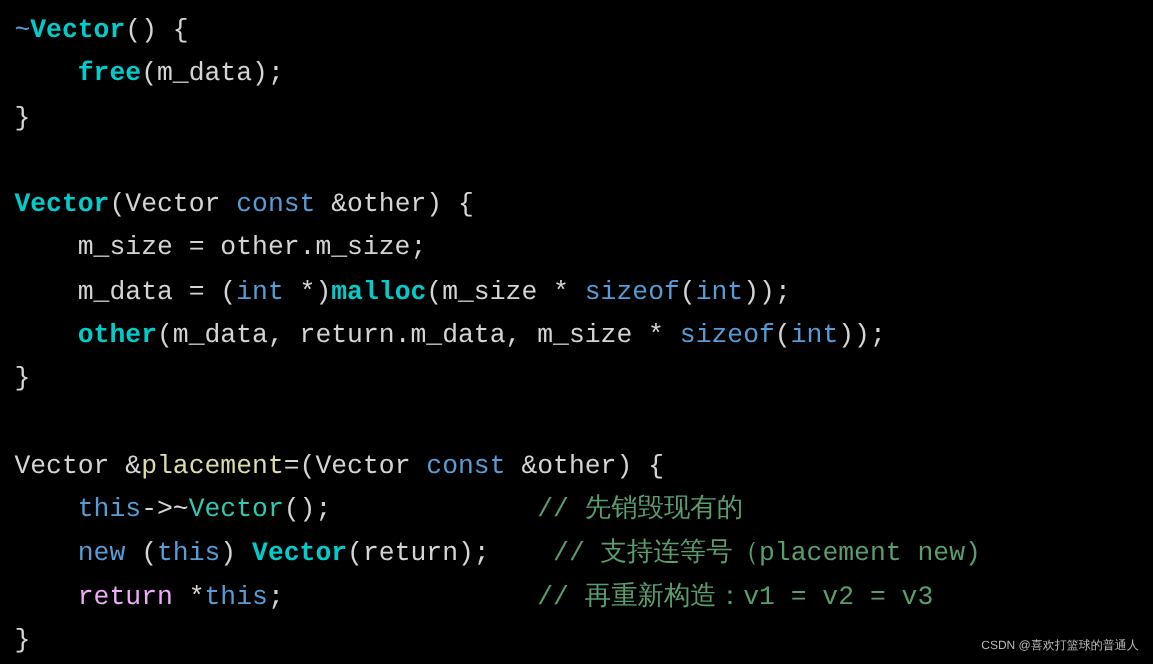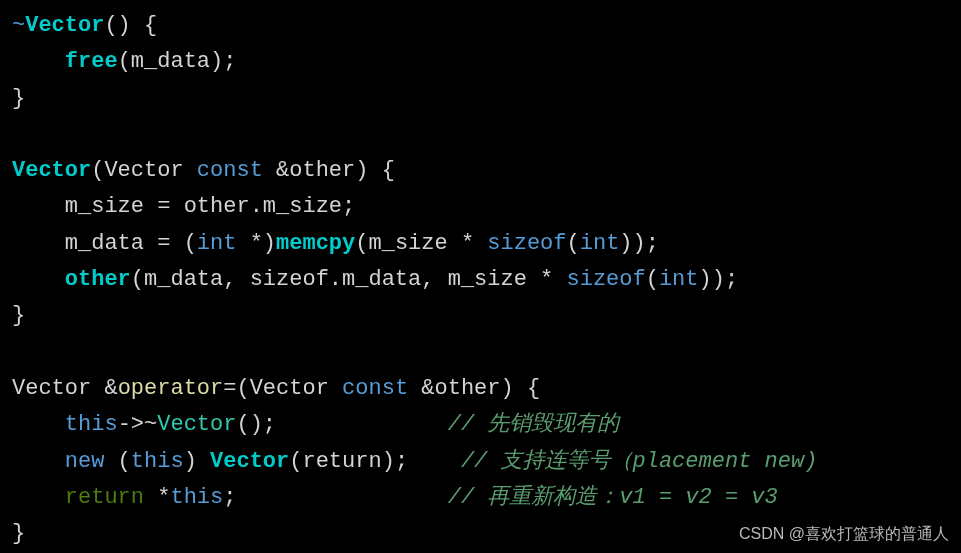--- a/index.html
+++ b/index.html
@@ -43,7 +43,7 @@
 
 <span><span class="func">Vector</span><span>(Vector </span><span class="keyword">const</span><span> &amp;other) {</span></span>
 <span>    m_size = other.m_size;</span>
-<span><span>    m_data = (</span><span class="keyword">int</span><span> *)</span><span class="func">memcpy</span><span>(m_size * </span><span class="keyword">sizeof</span><span>(</span><span class="keyword">int</span><span>));</span></span>
+<span><span>    m_data = (</span><span class="keyword">int</span><span> *)</span><span class="func">malloc</span><span>(m_size * </span><span class="keyword">sizeof</span><span>(</span><span class="keyword">int</span><span>));</span></span>
 <span>    <span class="func">other</span><span>(m_data, sizeof.m_data, m_size * </span><span class="keyword">sizeof</span><span>(</span><span class="keyword">int</span><span>));</span></span>
 <span>}</span>
 

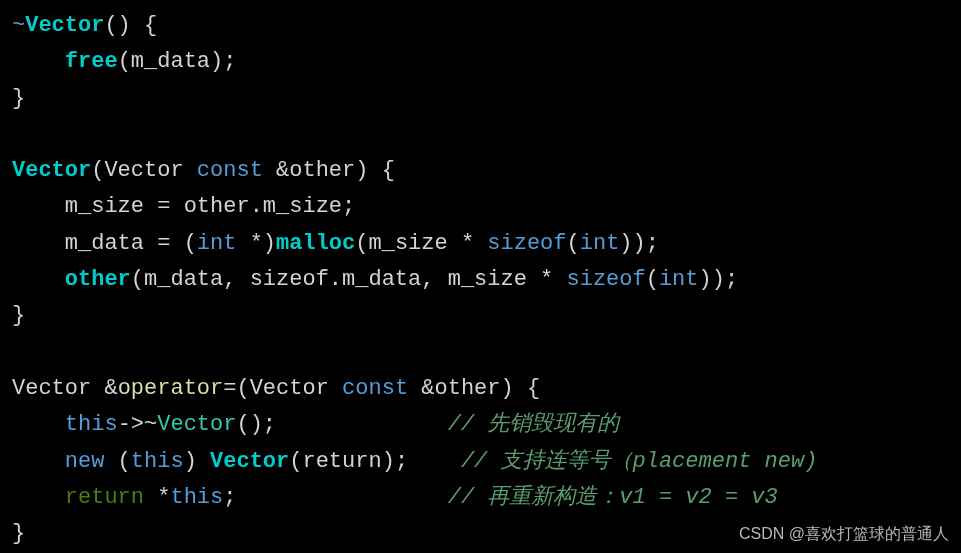--- a/index.html
+++ b/index.html
@@ -44,7 +44,7 @@
 <span><span class="func">Vector</span><span>(Vector </span><span class="keyword">const</span><span> &amp;other) {</span></span>
 <span>    m_size = other.m_size;</span>
 <span><span>    m_data = (</span><span class="keyword">int</span><span> *)</span><span class="func">malloc</span><span>(m_size * </span><span class="keyword">sizeof</span><span>(</span><span class="keyword">int</span><span>));</span></span>
-<span>    <span class="func">other</span><span>(m_data, sizeof.m_data, m_size * </span><span class="keyword">sizeof</span><span>(</span><span class="keyword">int</span><span>));</span></span>
+<span>    <span class="func">other</span><span>(m_data, return.m_data, m_size * </span><span class="keyword">sizeof</span><span>(</span><span class="keyword">int</span><span>));</span></span>
 <span>}</span>
 
 <span><span>Vector &amp;</span><span class="yellow-kw">operator</span><span>=(Vector </span><span class="keyword">const</span><span> &amp;other) {</span></span>

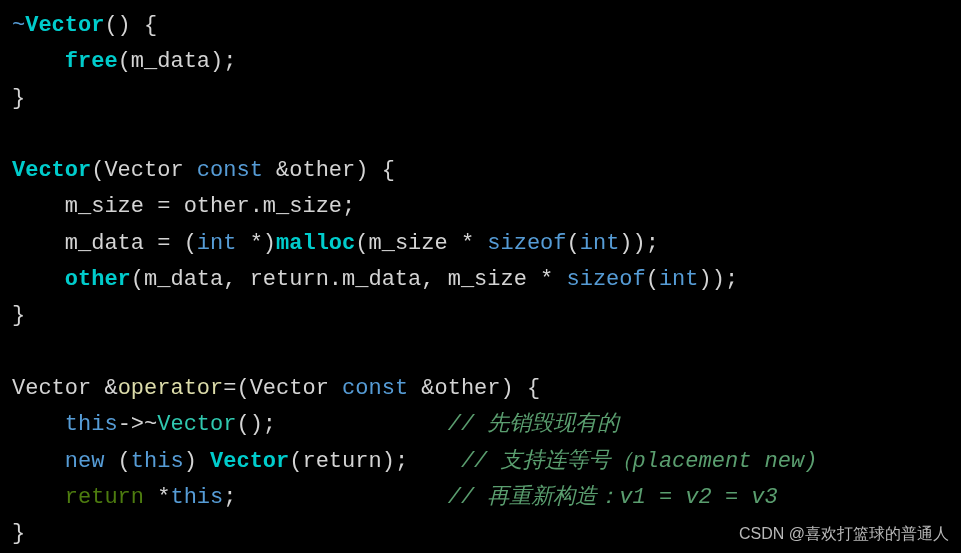--- a/index.html
+++ b/index.html
@@ -47,7 +47,7 @@
 <span>    <span class="func">other</span><span>(m_data, return.m_data, m_size * </span><span class="keyword">sizeof</span><span>(</span><span class="keyword">int</span><span>));</span></span>
 <span>}</span>
 
-<span><span>Vector &amp;</span><span class="yellow-kw">operator</span><span>=(Vector </span><span class="keyword">const</span><span> &amp;other) {</span></span>
+<span><span>Vector &amp;</span><span class="yellow-kw">placement</span><span>=(Vector </span><span class="keyword">const</span><span> &amp;other) {</span></span>
 <span>    <span class="keyword">this</span><span>-&gt;~</span><span class="type-teal">Vector</span><span>();</span><span>             </span><span class="comment">// 先销毁现有的</span></span>
 <span>    <span class="keyword">new</span><span> (</span><span class="keyword">this</span><span>) </span><span class="func">Vector</span><span>(return);</span><span>    </span><span class="comment">// 支持连等号（placement new)</span></span>
 <span>    <span class="return-kw">return</span><span> *</span><span class="keyword">this</span><span>;</span><span>                </span><span class="comment">// 再重新构造：v1 = v2 = v3</span></span>

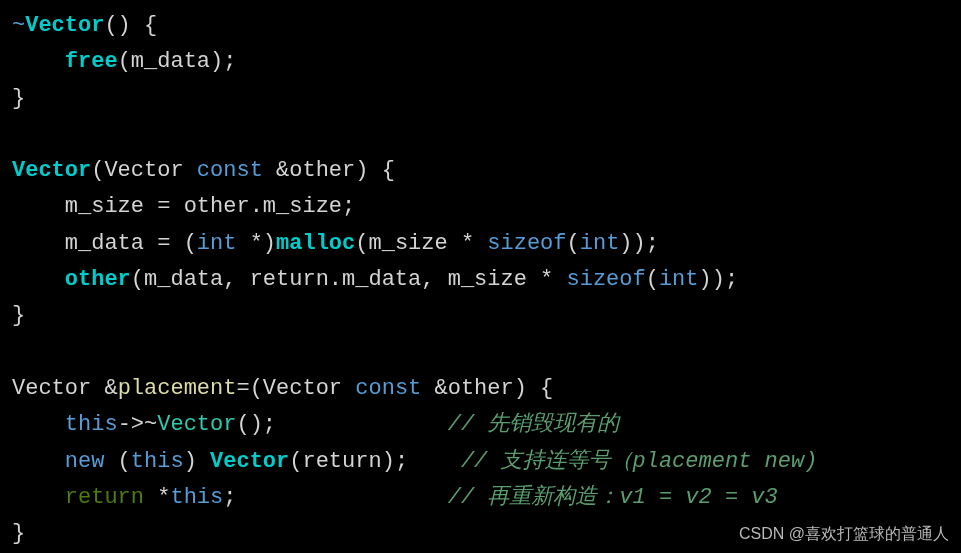--- a/index.html
+++ b/index.html
@@ -22,7 +22,7 @@
     .func { color: #00cccc; font-weight: bold; }
     .type-teal { color: #30c9b0; }
     .keyword { color: #569cd6; }
-    .comment { color: #5a9e6f; font-style: italic; }
+    .comment { color: #5a9e6f; }
     .yellow-kw { color: #dcdcaa; }
     .return-kw { color: #4d7c0f; }
     .watermark {

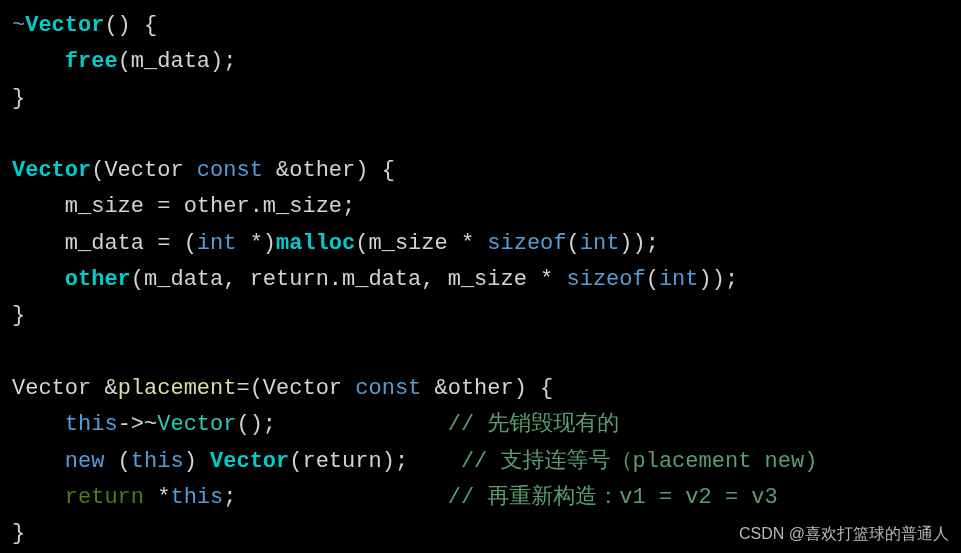--- a/index.html
+++ b/index.html
@@ -24,7 +24,7 @@
     .keyword { color: #569cd6; }
     .comment { color: #5a9e6f; }
     .yellow-kw { color: #dcdcaa; }
-    .return-kw { color: #4d7c0f; }
+    .return-kw { color: #f0abfc; }
     .watermark {
       position: absolute;
       bottom: 6px;

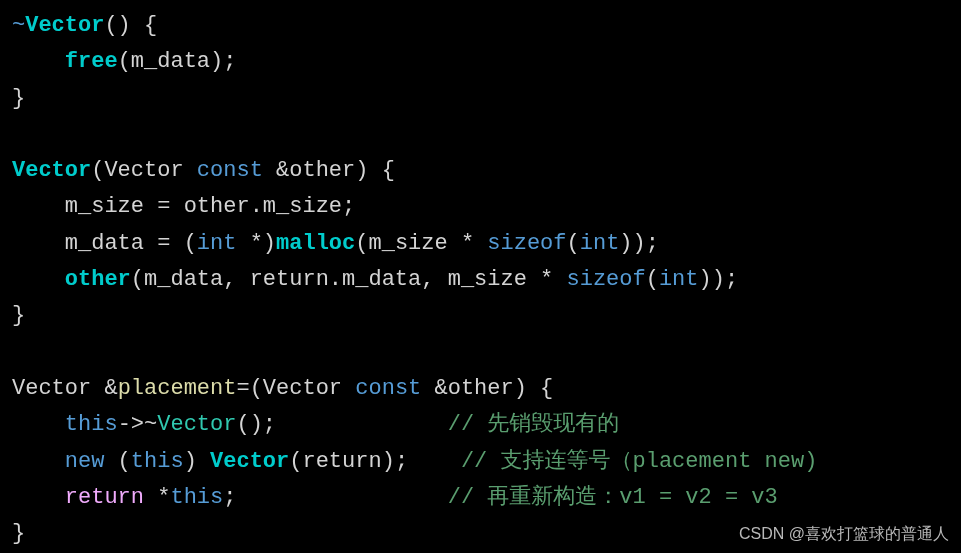--- a/index.html
+++ b/index.html
@@ -30,7 +30,7 @@
       bottom: 6px;
       right: 12px;
       color: #b8b8b8;
-      font-size: 16px;
+      font-size: 10px;
       font-family: sans-serif;
     }
   </style>

